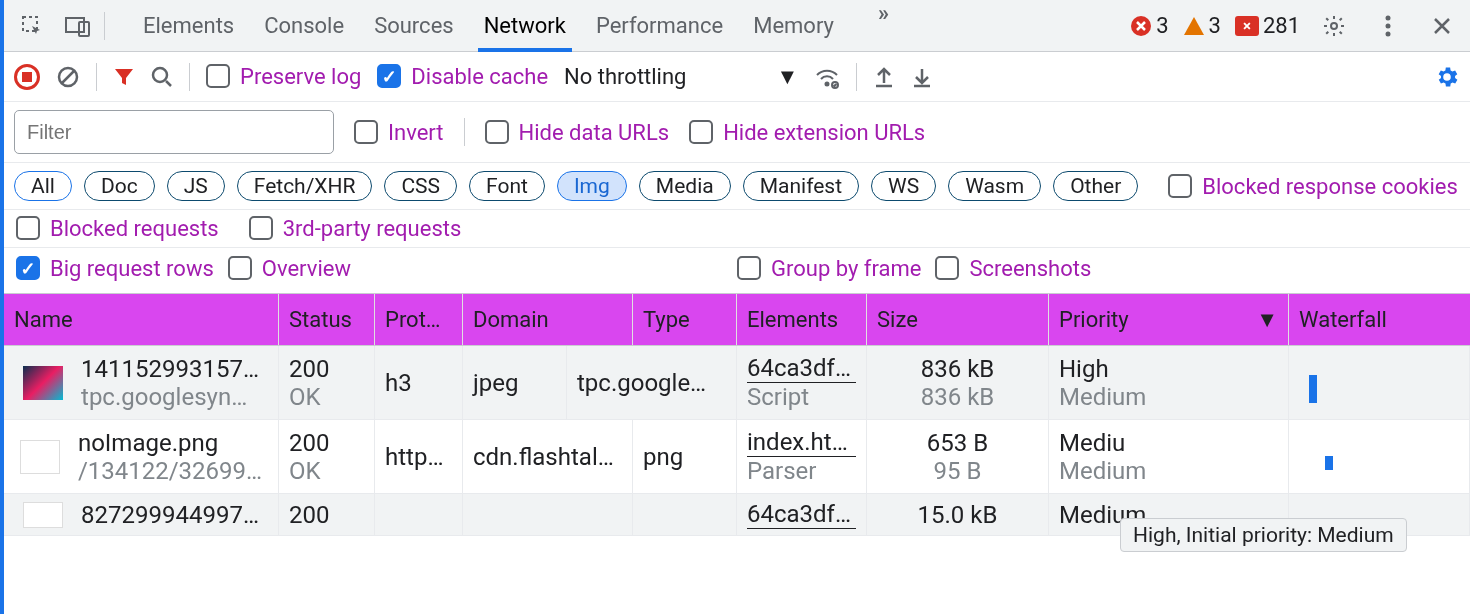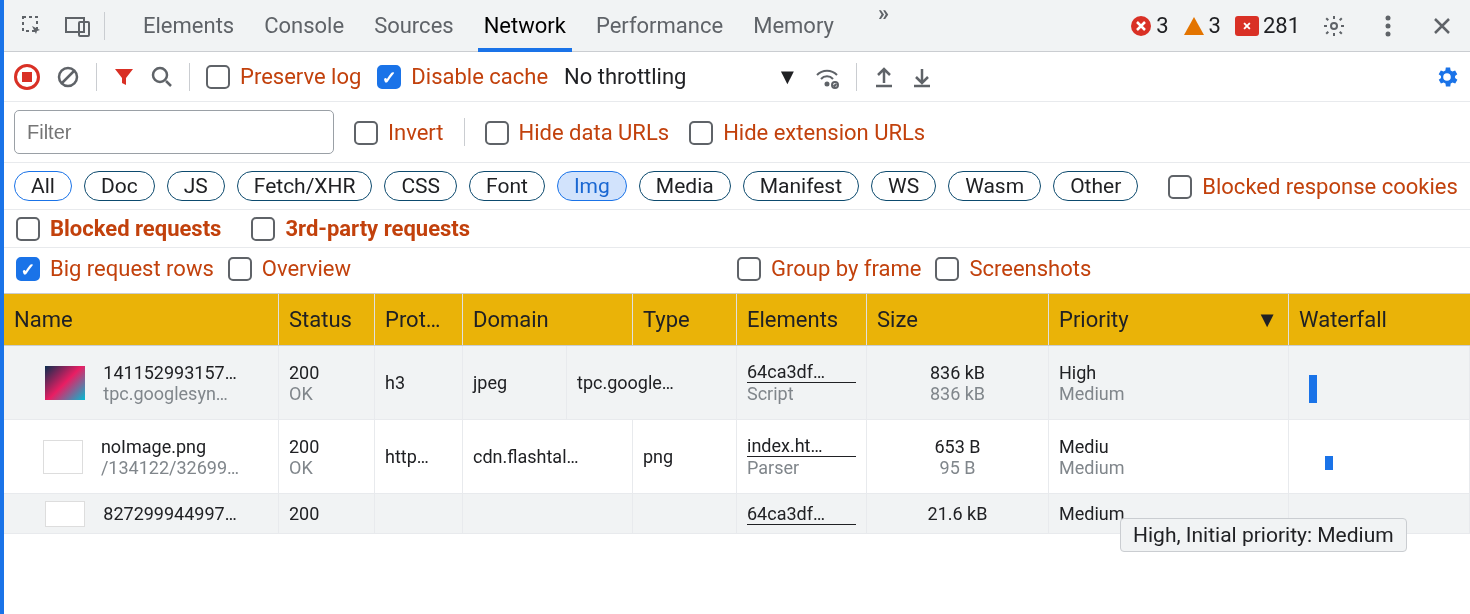--- a/index.html
+++ b/index.html
@@ -93,7 +93,7 @@
   }
   .chk.checked{background:#1a73e8;border-color:#1a73e8;color:#fff;font-weight:bold;}
   .chk.checked::after{content:"✓";font-size:18px;}
-  .opt{display:flex;align-items:flex-end;color:#c2410c;cursor:pointer;}
+  .opt{display:flex;align-items:flex-start;color:#a21caf;cursor:pointer;}
   .throttle{display:flex;align-items:center;gap:90px;color:#202124;cursor:pointer;}
   .toolbar2 .spacer{flex:1;}
   .ticon{color:#5f6368;cursor:pointer;}

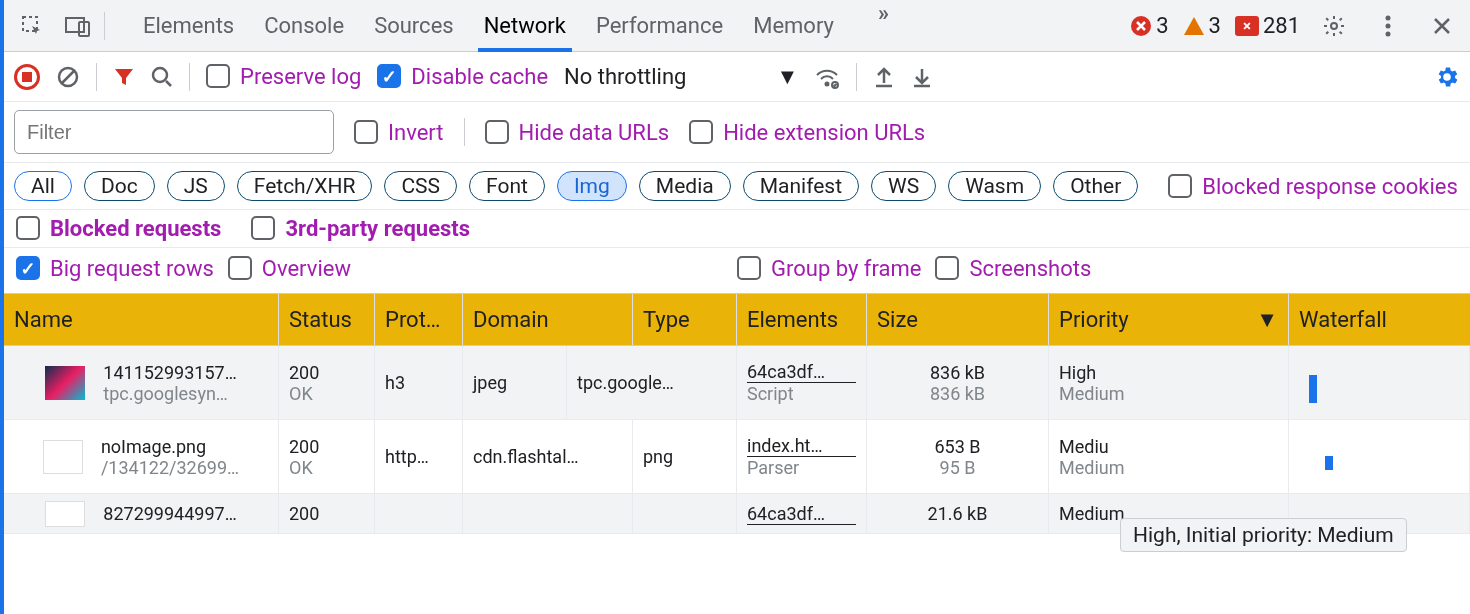--- a/index.html
+++ b/index.html
@@ -128,7 +128,6 @@
     display:flex;align-items:center;gap:30px;
     padding:6px 12px;
     border-bottom:1px solid #e8eaed;
-    font-weight:bold;
   }
   
   .viewopts{

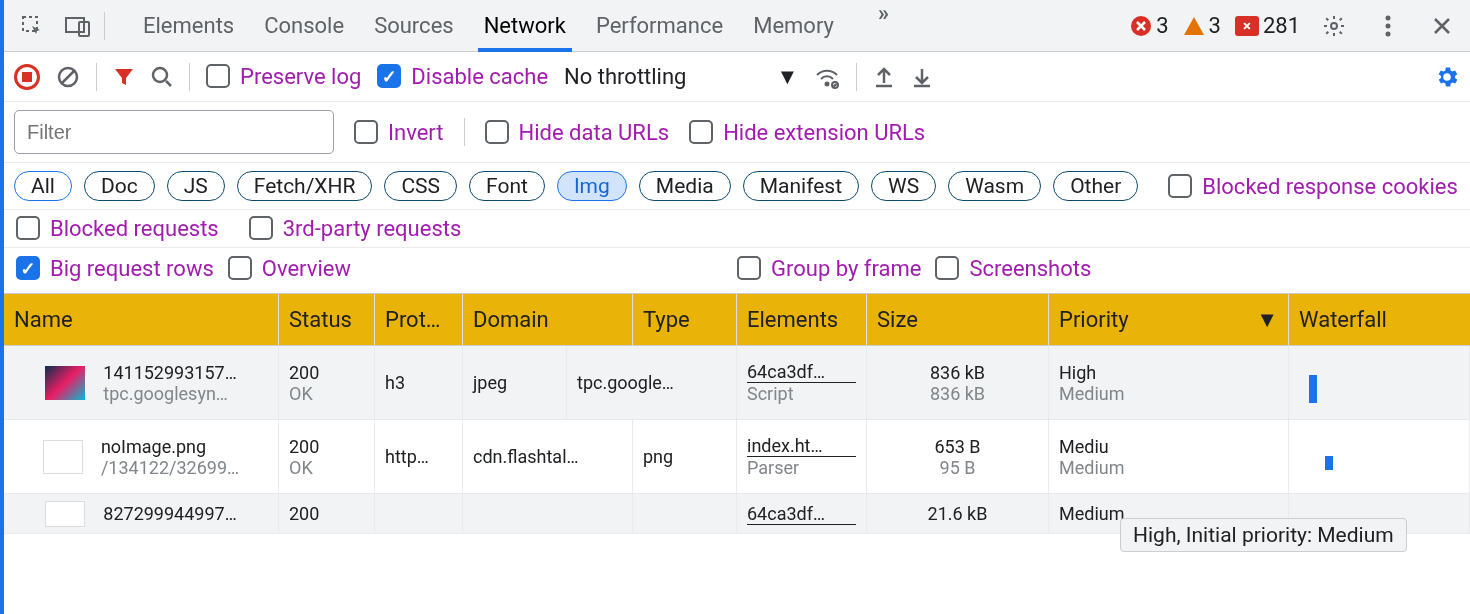--- a/index.html
+++ b/index.html
@@ -140,7 +140,7 @@
   .thead{
     display:flex;height:52px;align-items:stretch;
     border-bottom:1px solid #cacdd1;
-    background:#eab308;
+    background:#d946ef;
   }
   .th{
     display:flex;align-items:center;padding:0 10px;

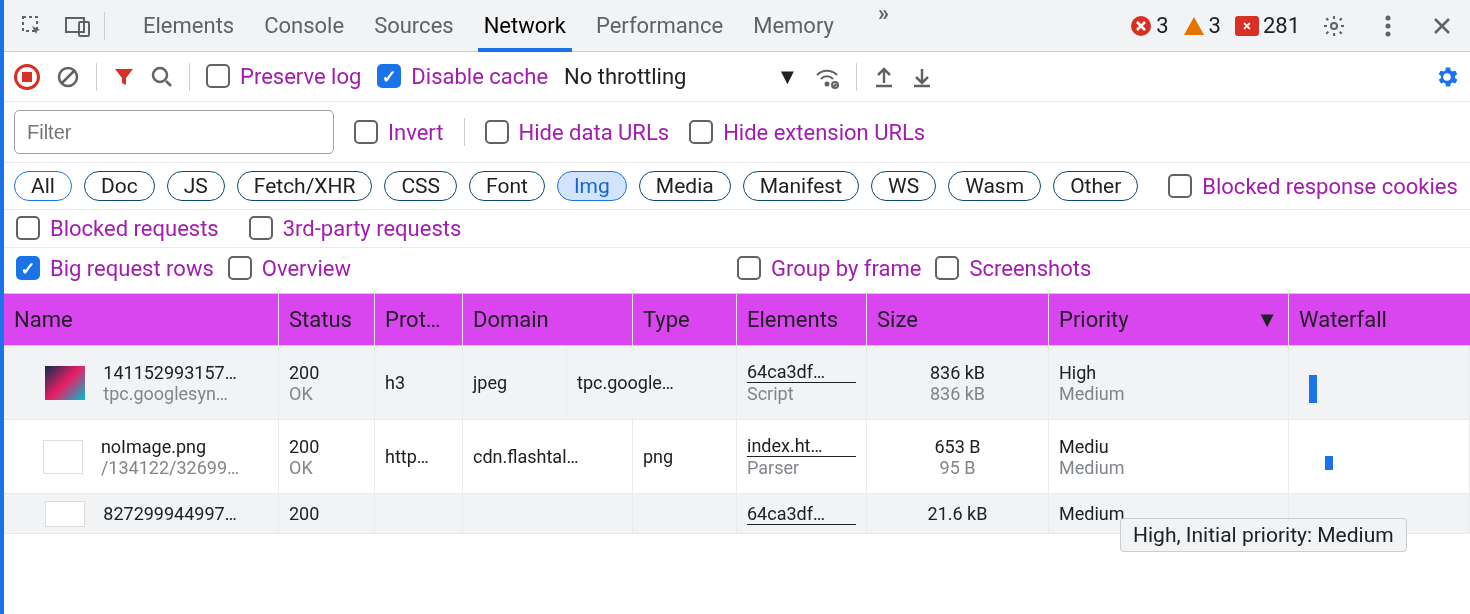--- a/index.html
+++ b/index.html
@@ -166,7 +166,7 @@
   .td{
     display:flex;flex-direction:column;justify-content:center;
     padding:6px 10px;border-right:1px solid #e8eaed;
-    overflow:hidden;font-size:18px;
+    overflow:hidden;font-size:24px;
   }
   .td .sub{color:#80868b;}
   .td.name-cell{flex-direction:row;align-items:center;gap:18px;}

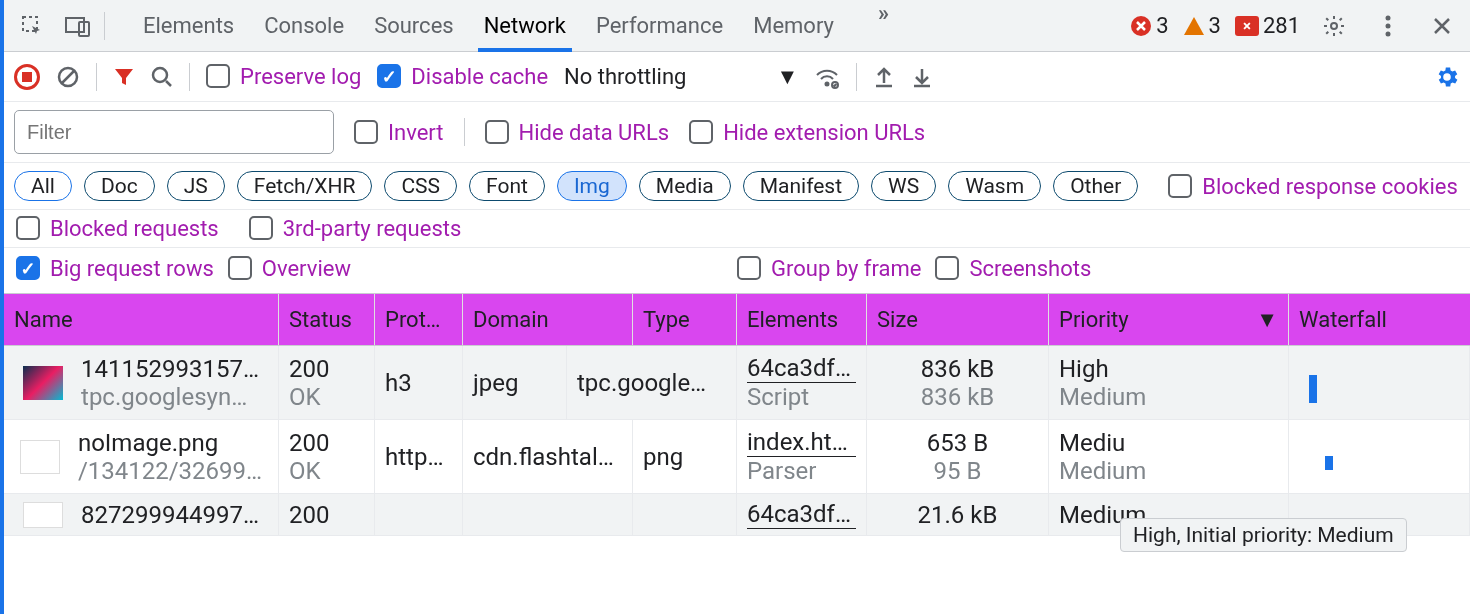--- a/index.html
+++ b/index.html
@@ -497,7 +497,7 @@
         <span class="init-link ellip">64ca3df…</span>
       </div>
     <div class="td col-size size-cell">
-        <span>21.6 kB</span>
+        <span>15.0 kB</span>
       </div>
     <div class="td col-priority">
         <span>Medium</span>

